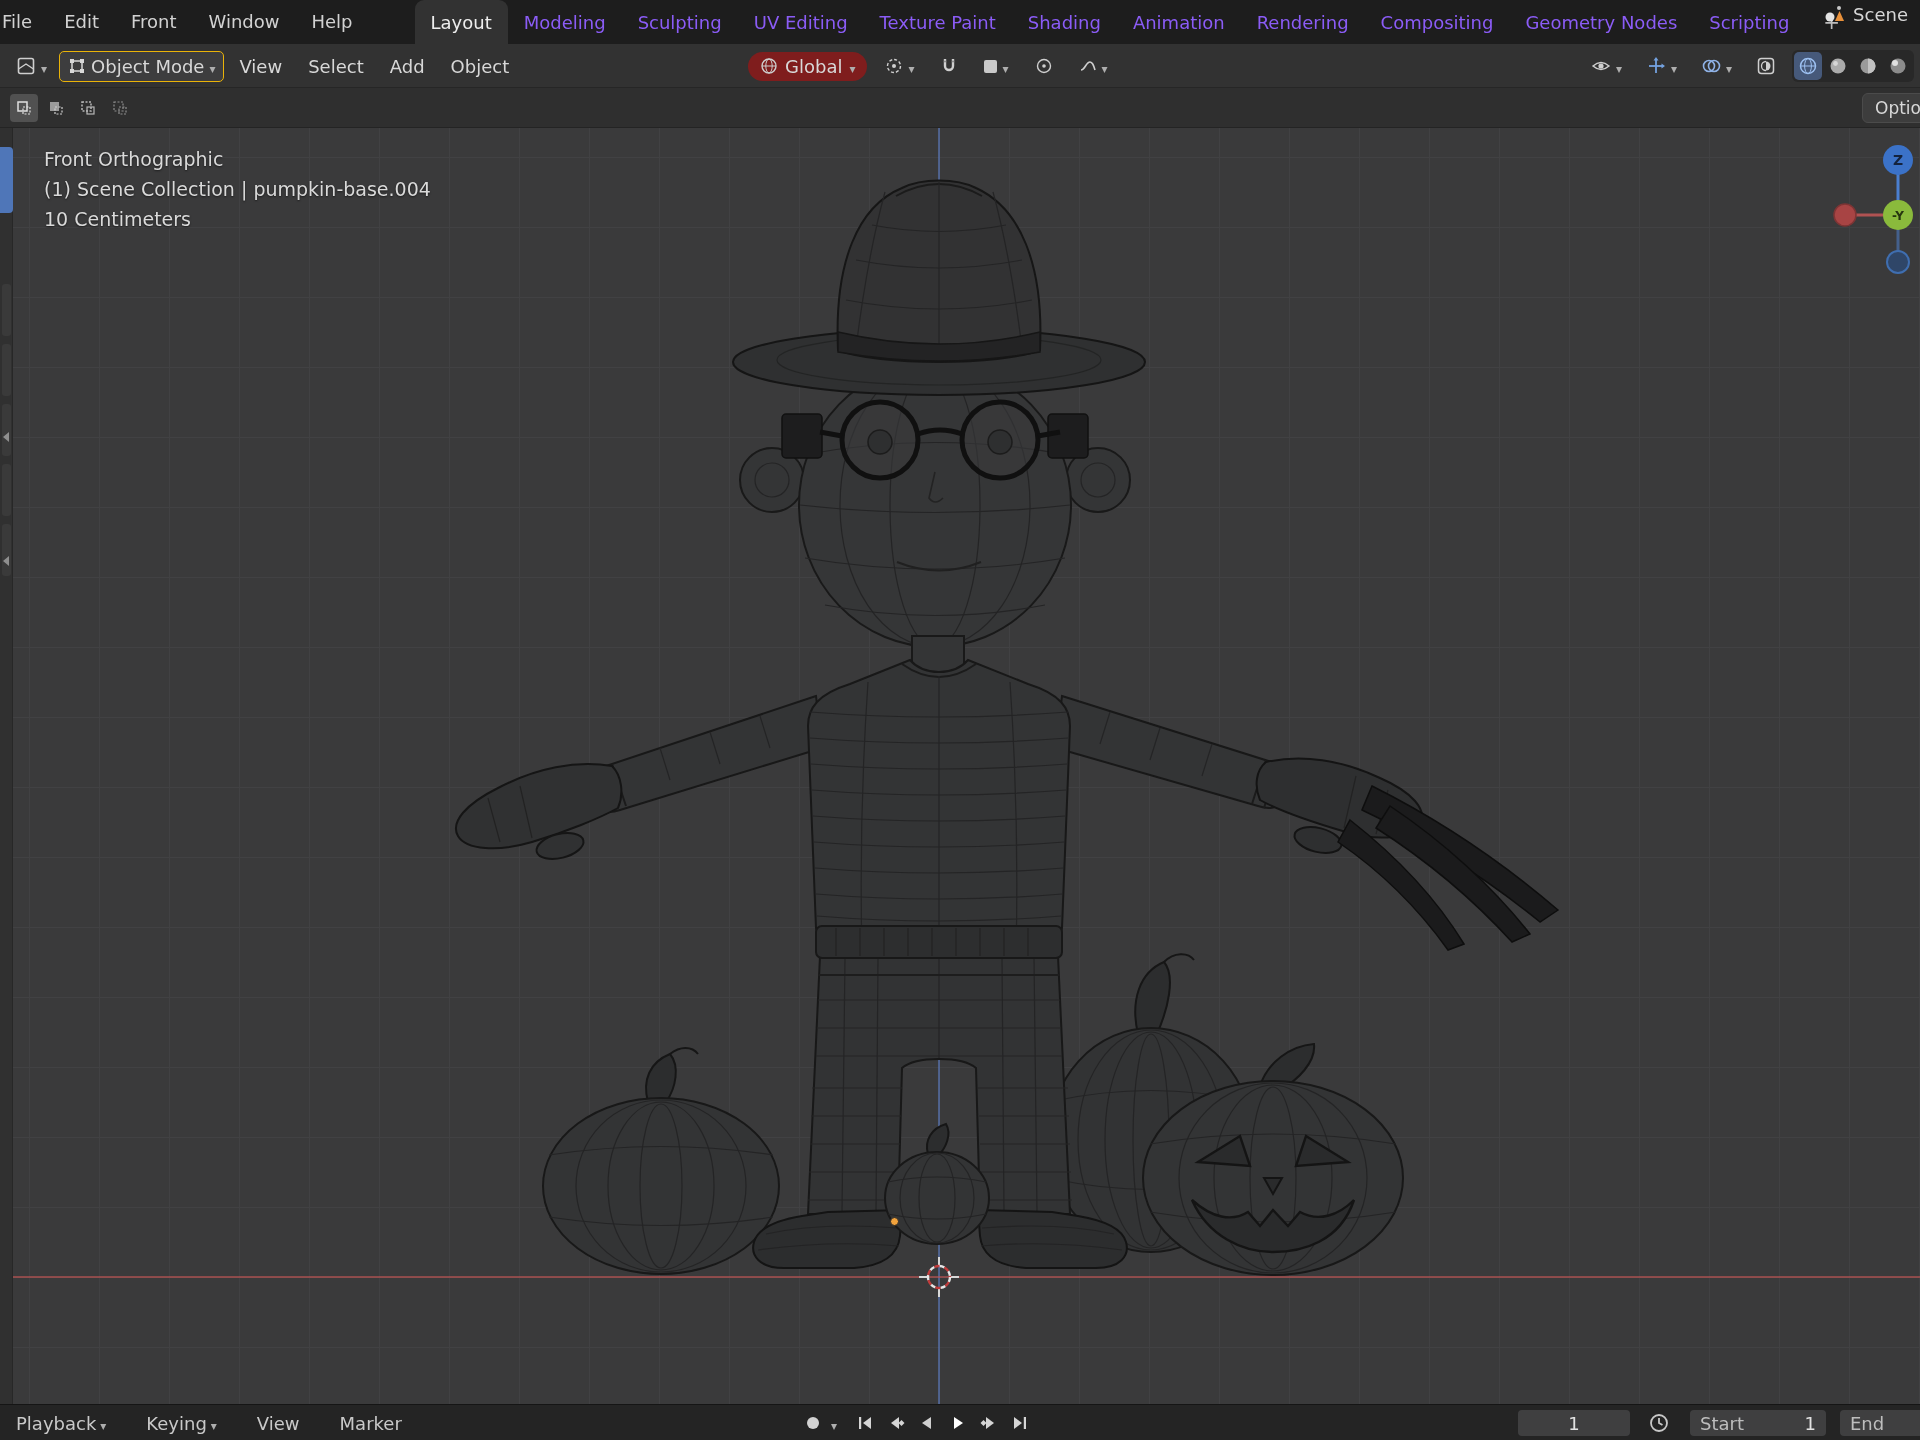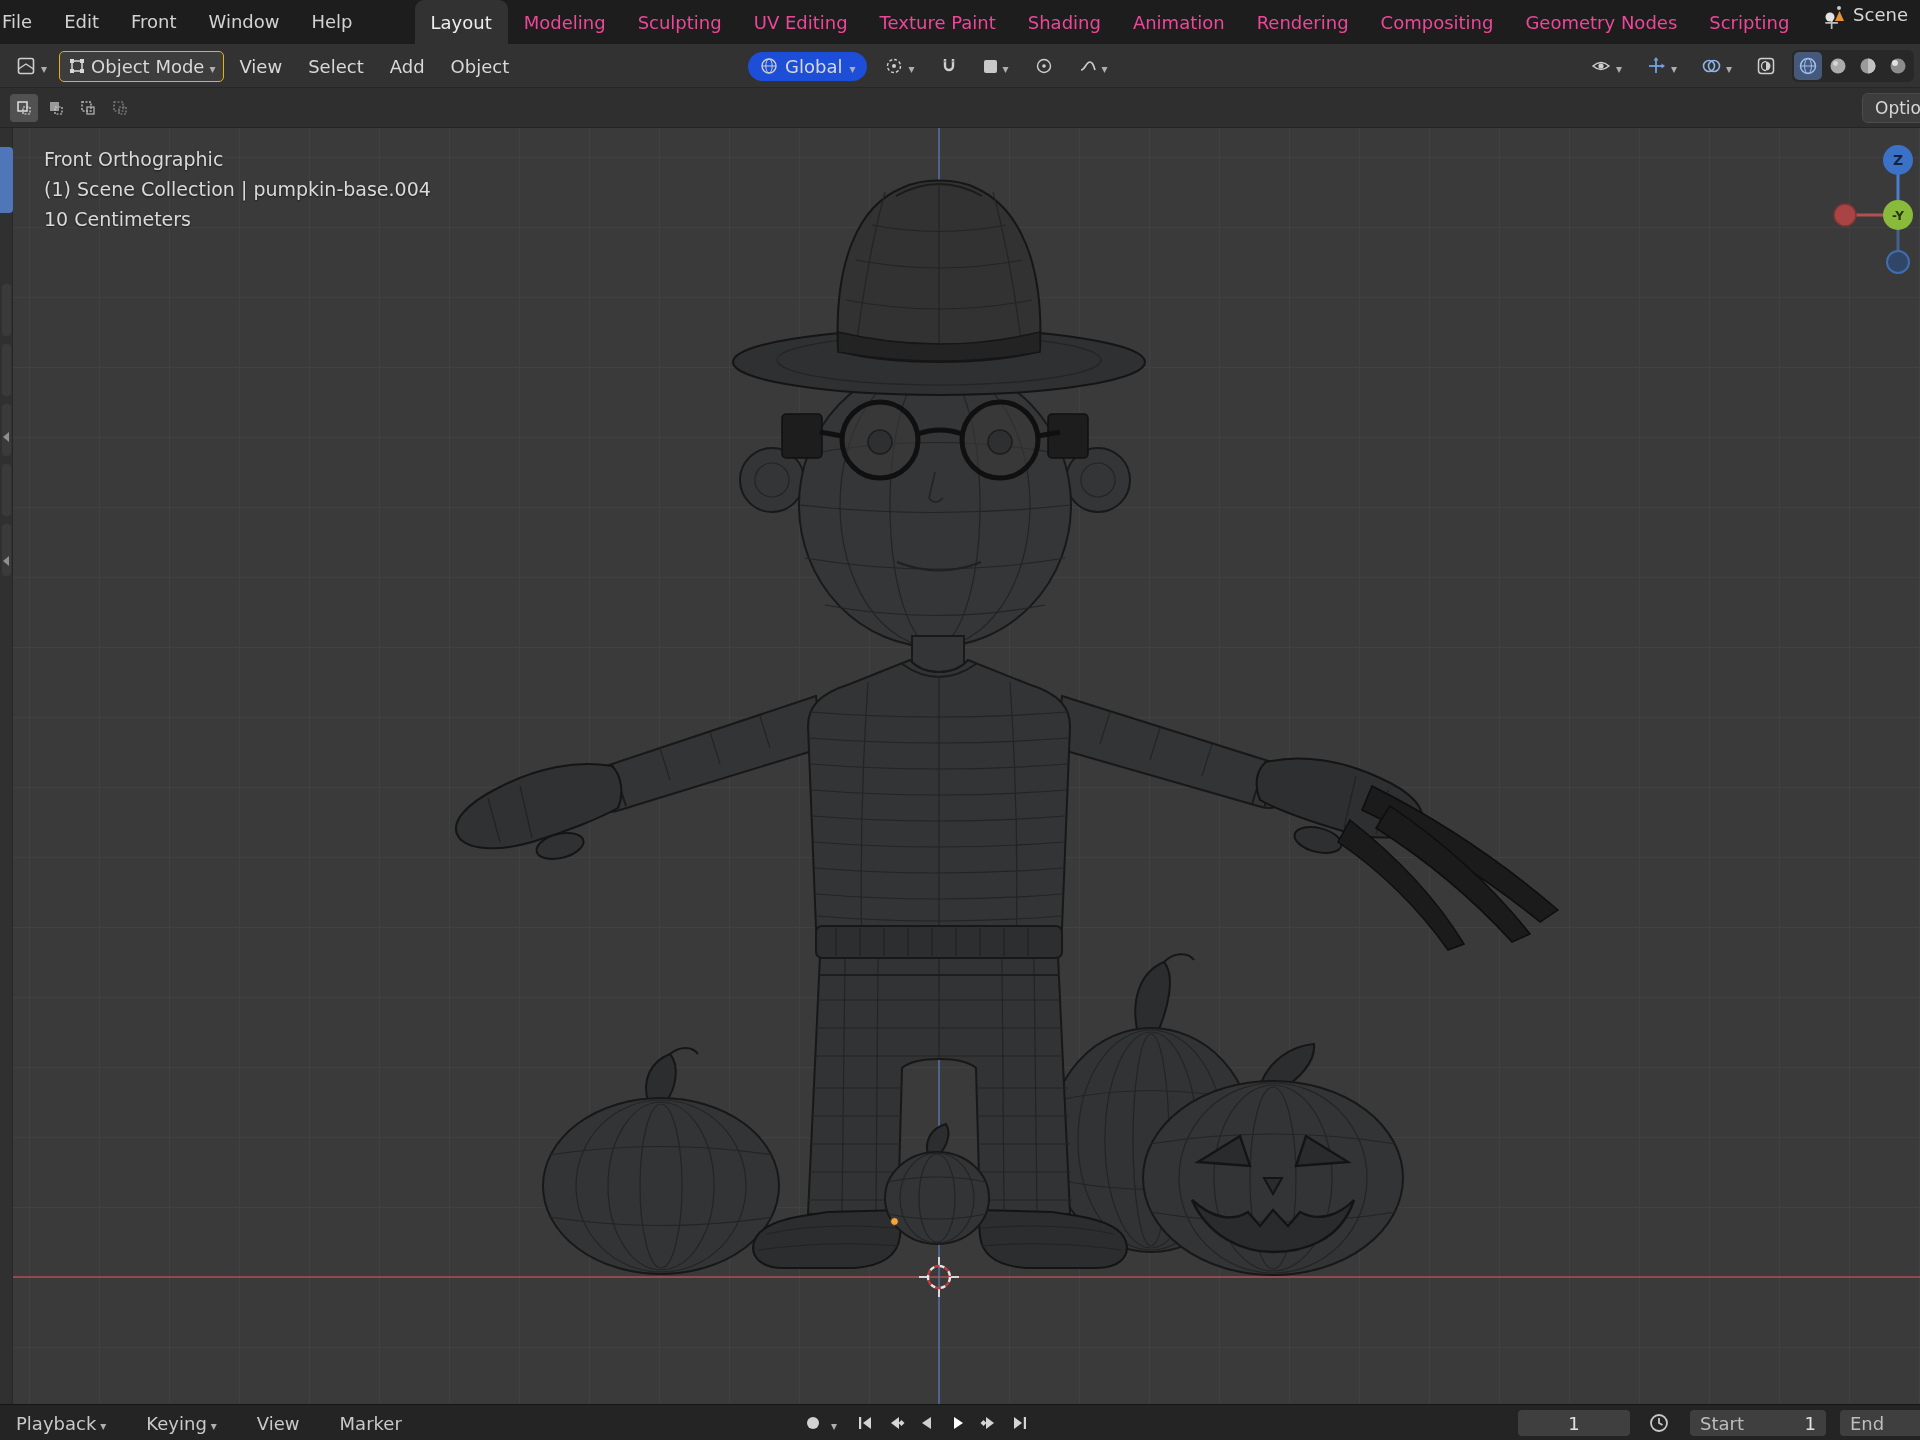--- a/index.html
+++ b/index.html
@@ -13,7 +13,7 @@
   .top-menus{display:flex;align-items:center;margin-left:-14px;}
   .top-menu{padding:0 16px;line-height:44px;color:#d2d2d2;}
   .tabs{display:flex;align-items:stretch;margin-left:46px;}
-  .tab{display:flex;align-items:center;padding:0 16px;color:#ec4899;border-radius:9px 9px 0 0;}
+  .tab{display:flex;align-items:center;padding:0 16px;color:#8b5cf6;border-radius:9px 9px 0 0;}
   .tab.active{background:#323232;color:#ededed;}
   .tab-add{display:flex;align-items:center;padding:0 12px;color:#bdbdbd;margin-left:6px;font-size:20px;}
   .topbar-right{position:absolute;right:12px;top:0;height:28px;display:flex;align-items:center;gap:8px;color:#d6d6d6;}

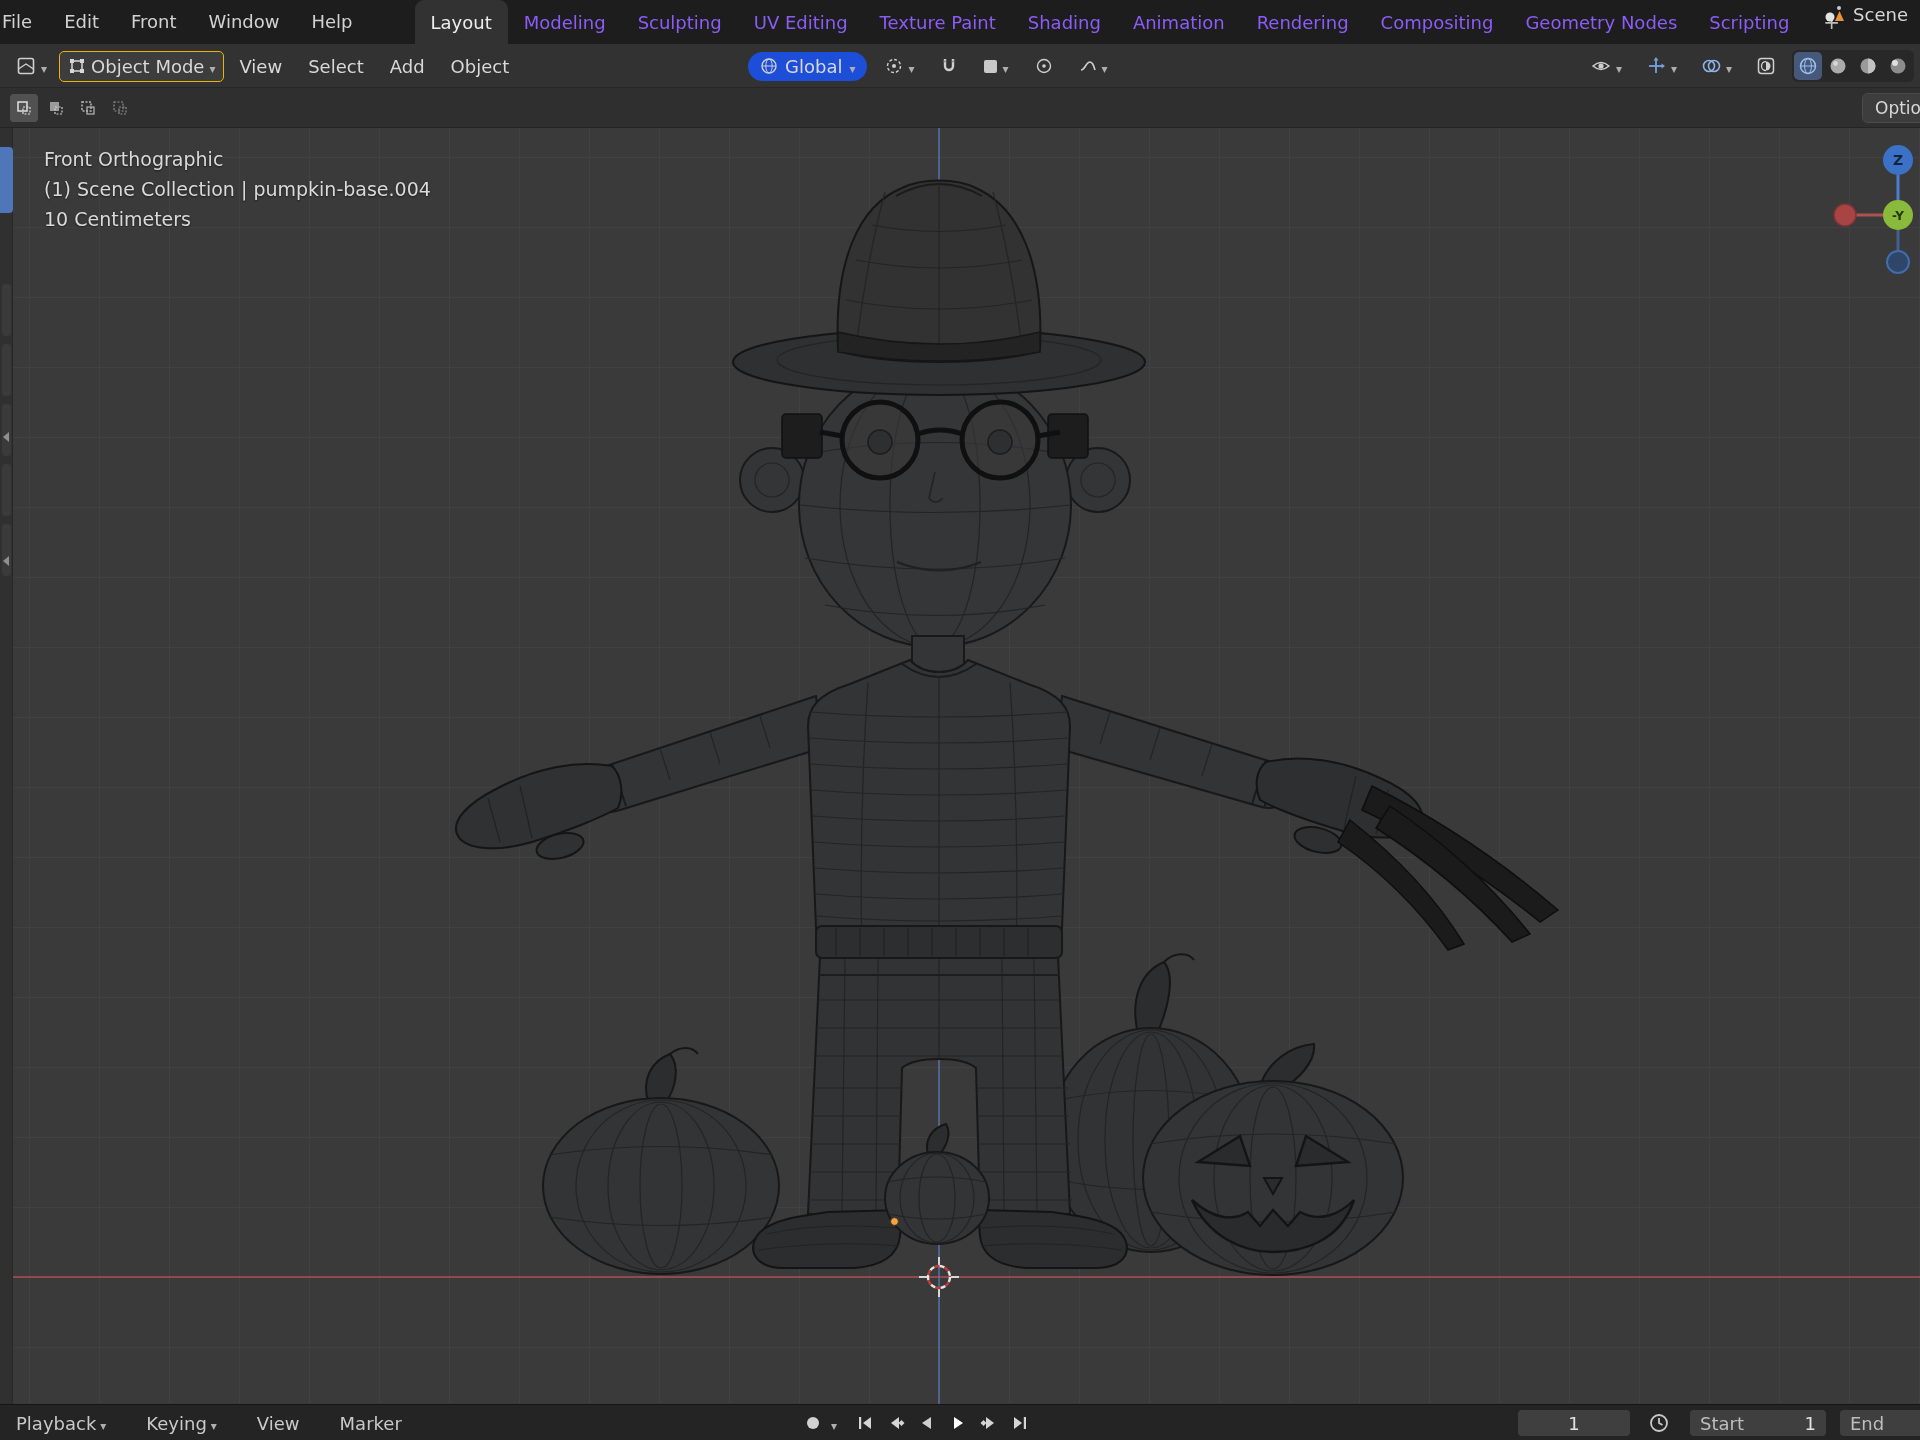--- a/index.html
+++ b/index.html
@@ -27,7 +27,7 @@
   .hbtn{display:flex;align-items:center;gap:5px;padding:4px 8px;border-radius:5px;color:#d8d8d8;}
   .hmenu{padding:4px 11px;border-radius:5px;}
   .boxbtn{background:#3d3d3e;border:1px solid #eab308;}
-  .pill{background:#1d4ed8;border-radius:15px;padding:4px 12px;display:flex;align-items:center;gap:7px;}
+  .pill{background:#7f1d1d;border-radius:15px;padding:4px 12px;display:flex;align-items:center;gap:7px;}
   .caret::after{content:"▾";font-size:12px;color:#aeaeae;}
   .seg-wrap{display:flex;background:#282828;border-radius:6px;padding:2px;gap:2px;}
   .seg{width:28px;height:28px;display:flex;align-items:center;justify-content:center;border-radius:5px;}

